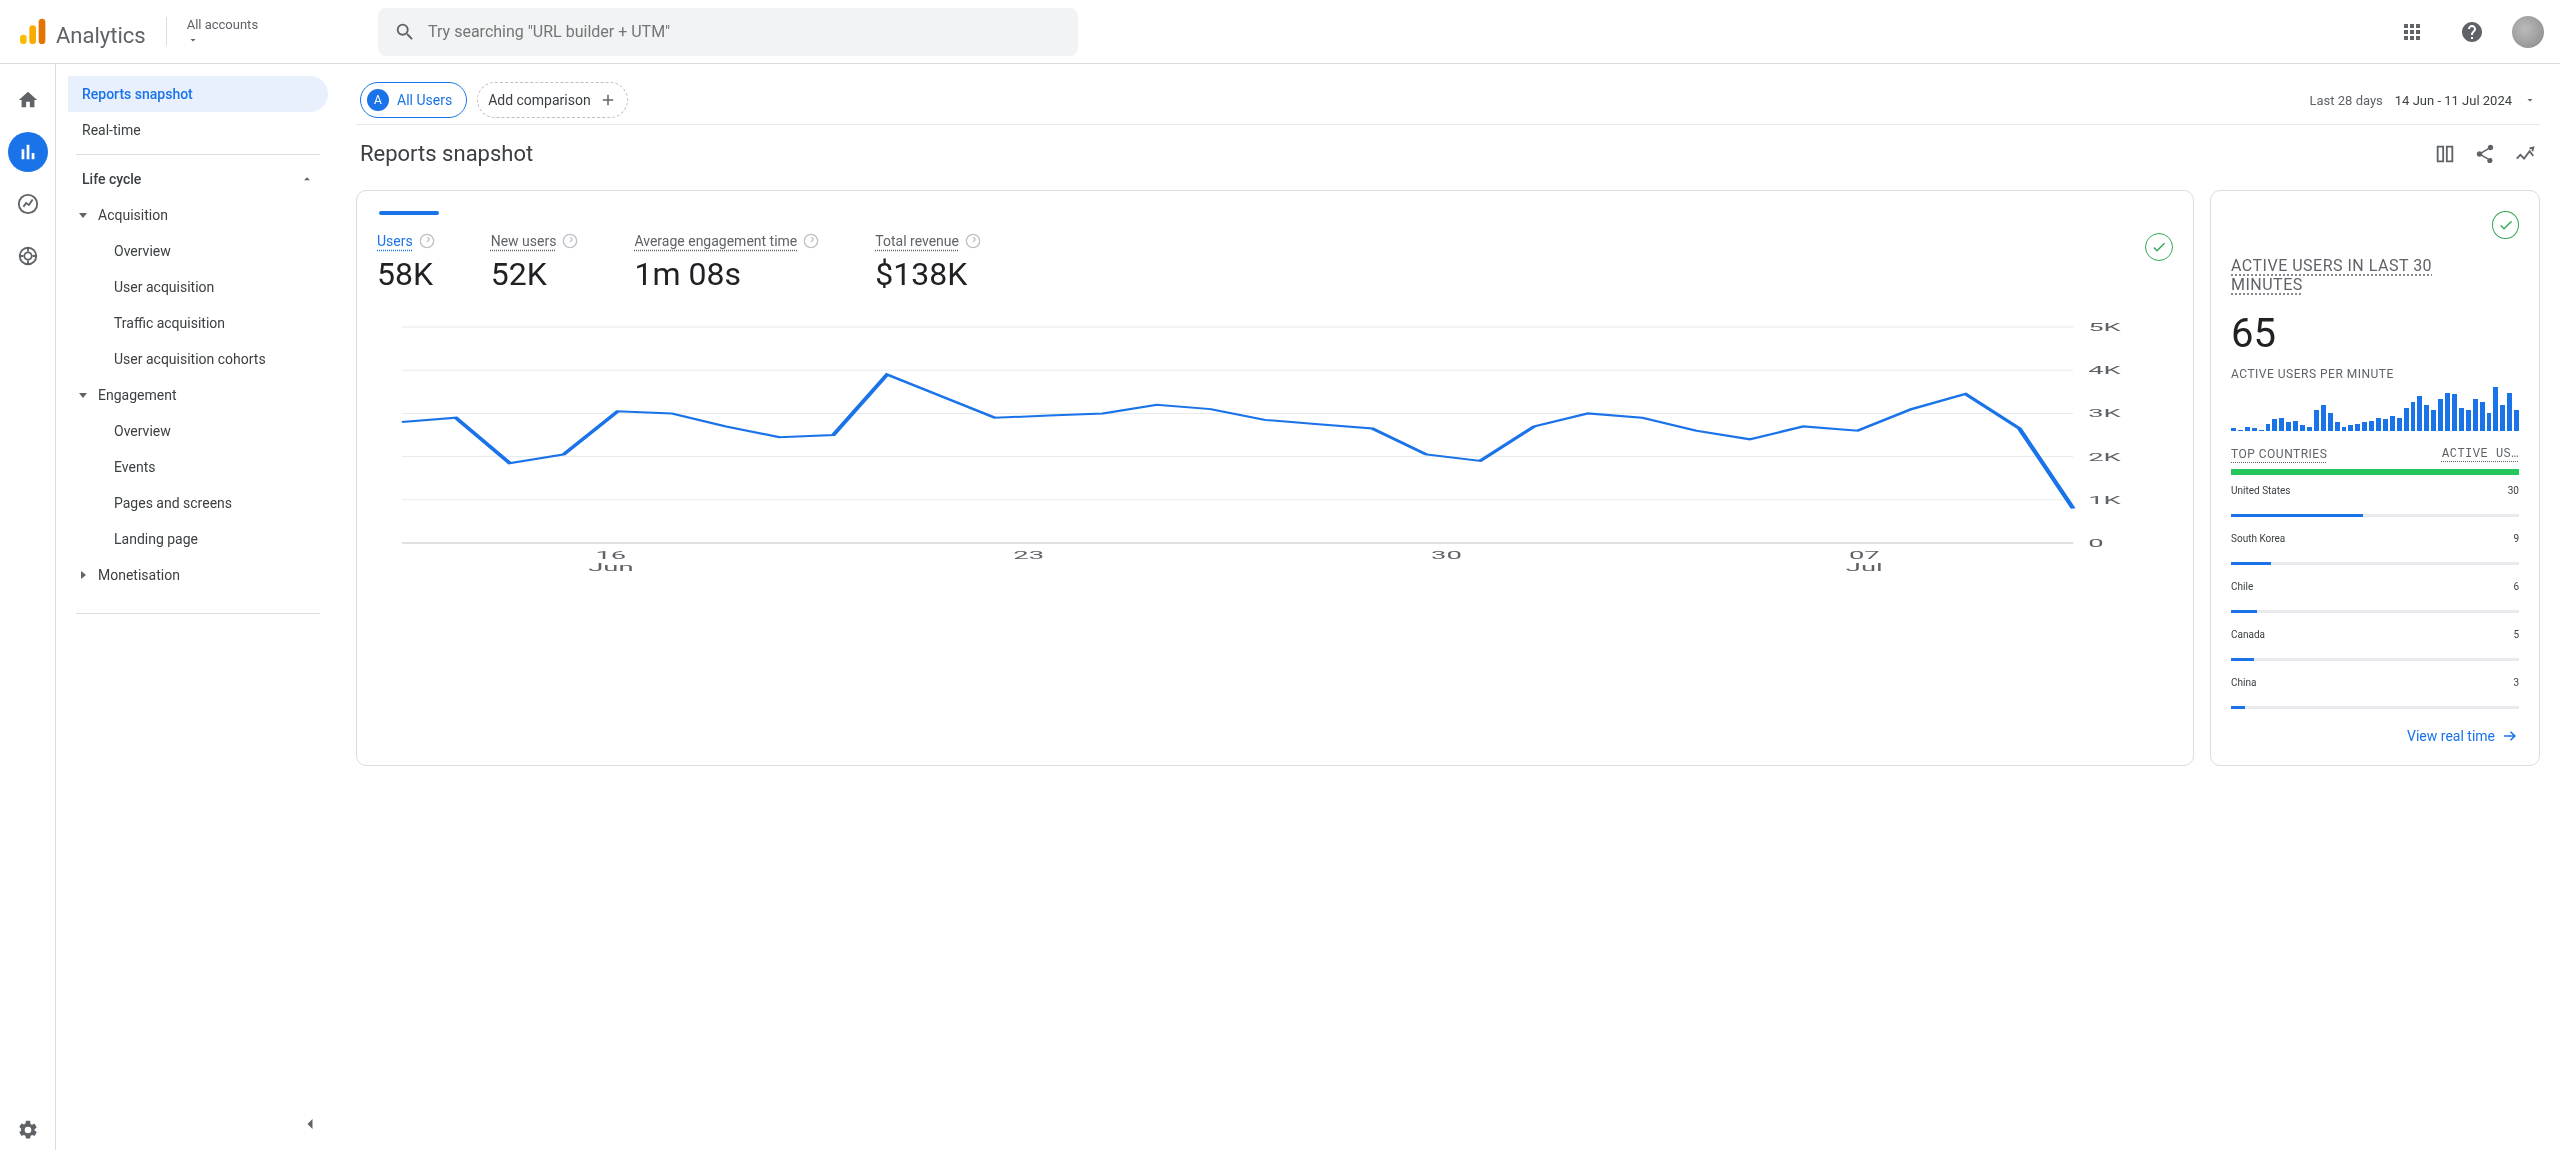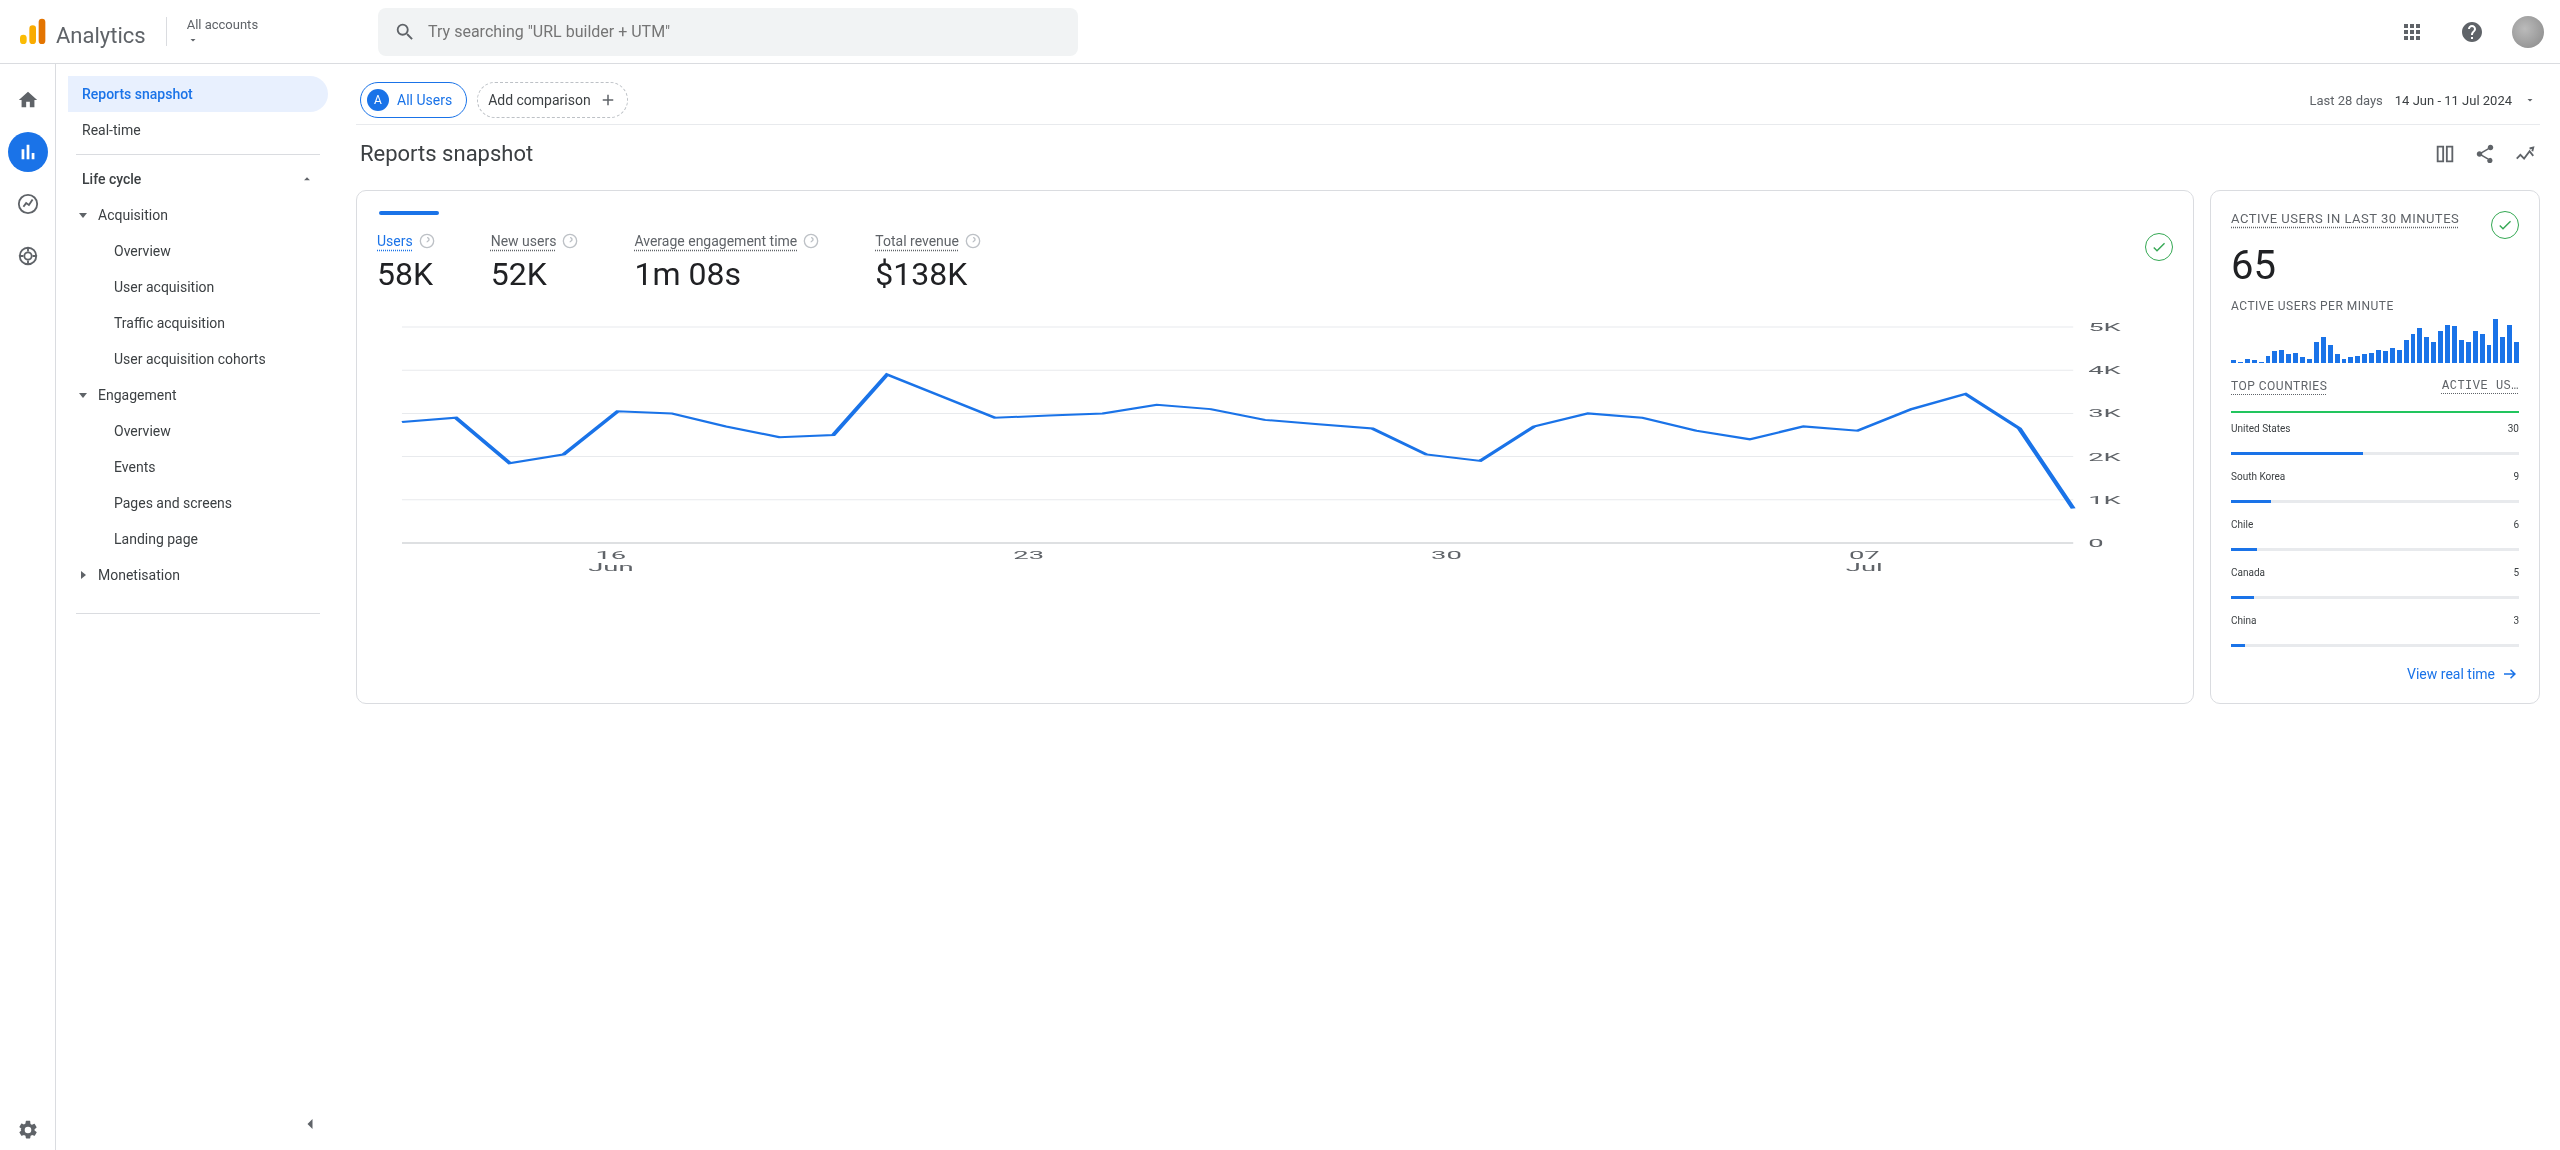--- a/index.html
+++ b/index.html
@@ -91,7 +91,7 @@
 
 
 .rt-head-row { display: flex; align-items: flex-start; }
-.rt-head-label { font-size: 13px; color: #5f6368; letter-spacing: 0.5px; text-decoration: underline; text-decoration-style: dotted; text-underline-offset: 4px; }
+.rt-head-label { font-size: 16px; color: #5f6368; letter-spacing: 0.5px; text-decoration: underline; text-decoration-style: dotted; text-underline-offset: 4px; margin-top: 45px; }
 .rt-big { font-size: 40px; color: #202124; margin-top: 16px; }
 .rt-sub-label { font-size: 12px; color: #5f6368; letter-spacing: 0.5px; margin-top: 10px; }
 .rt-bars { height: 44px; display: flex; align-items: flex-end; gap: 2px; margin-top: 6px; }

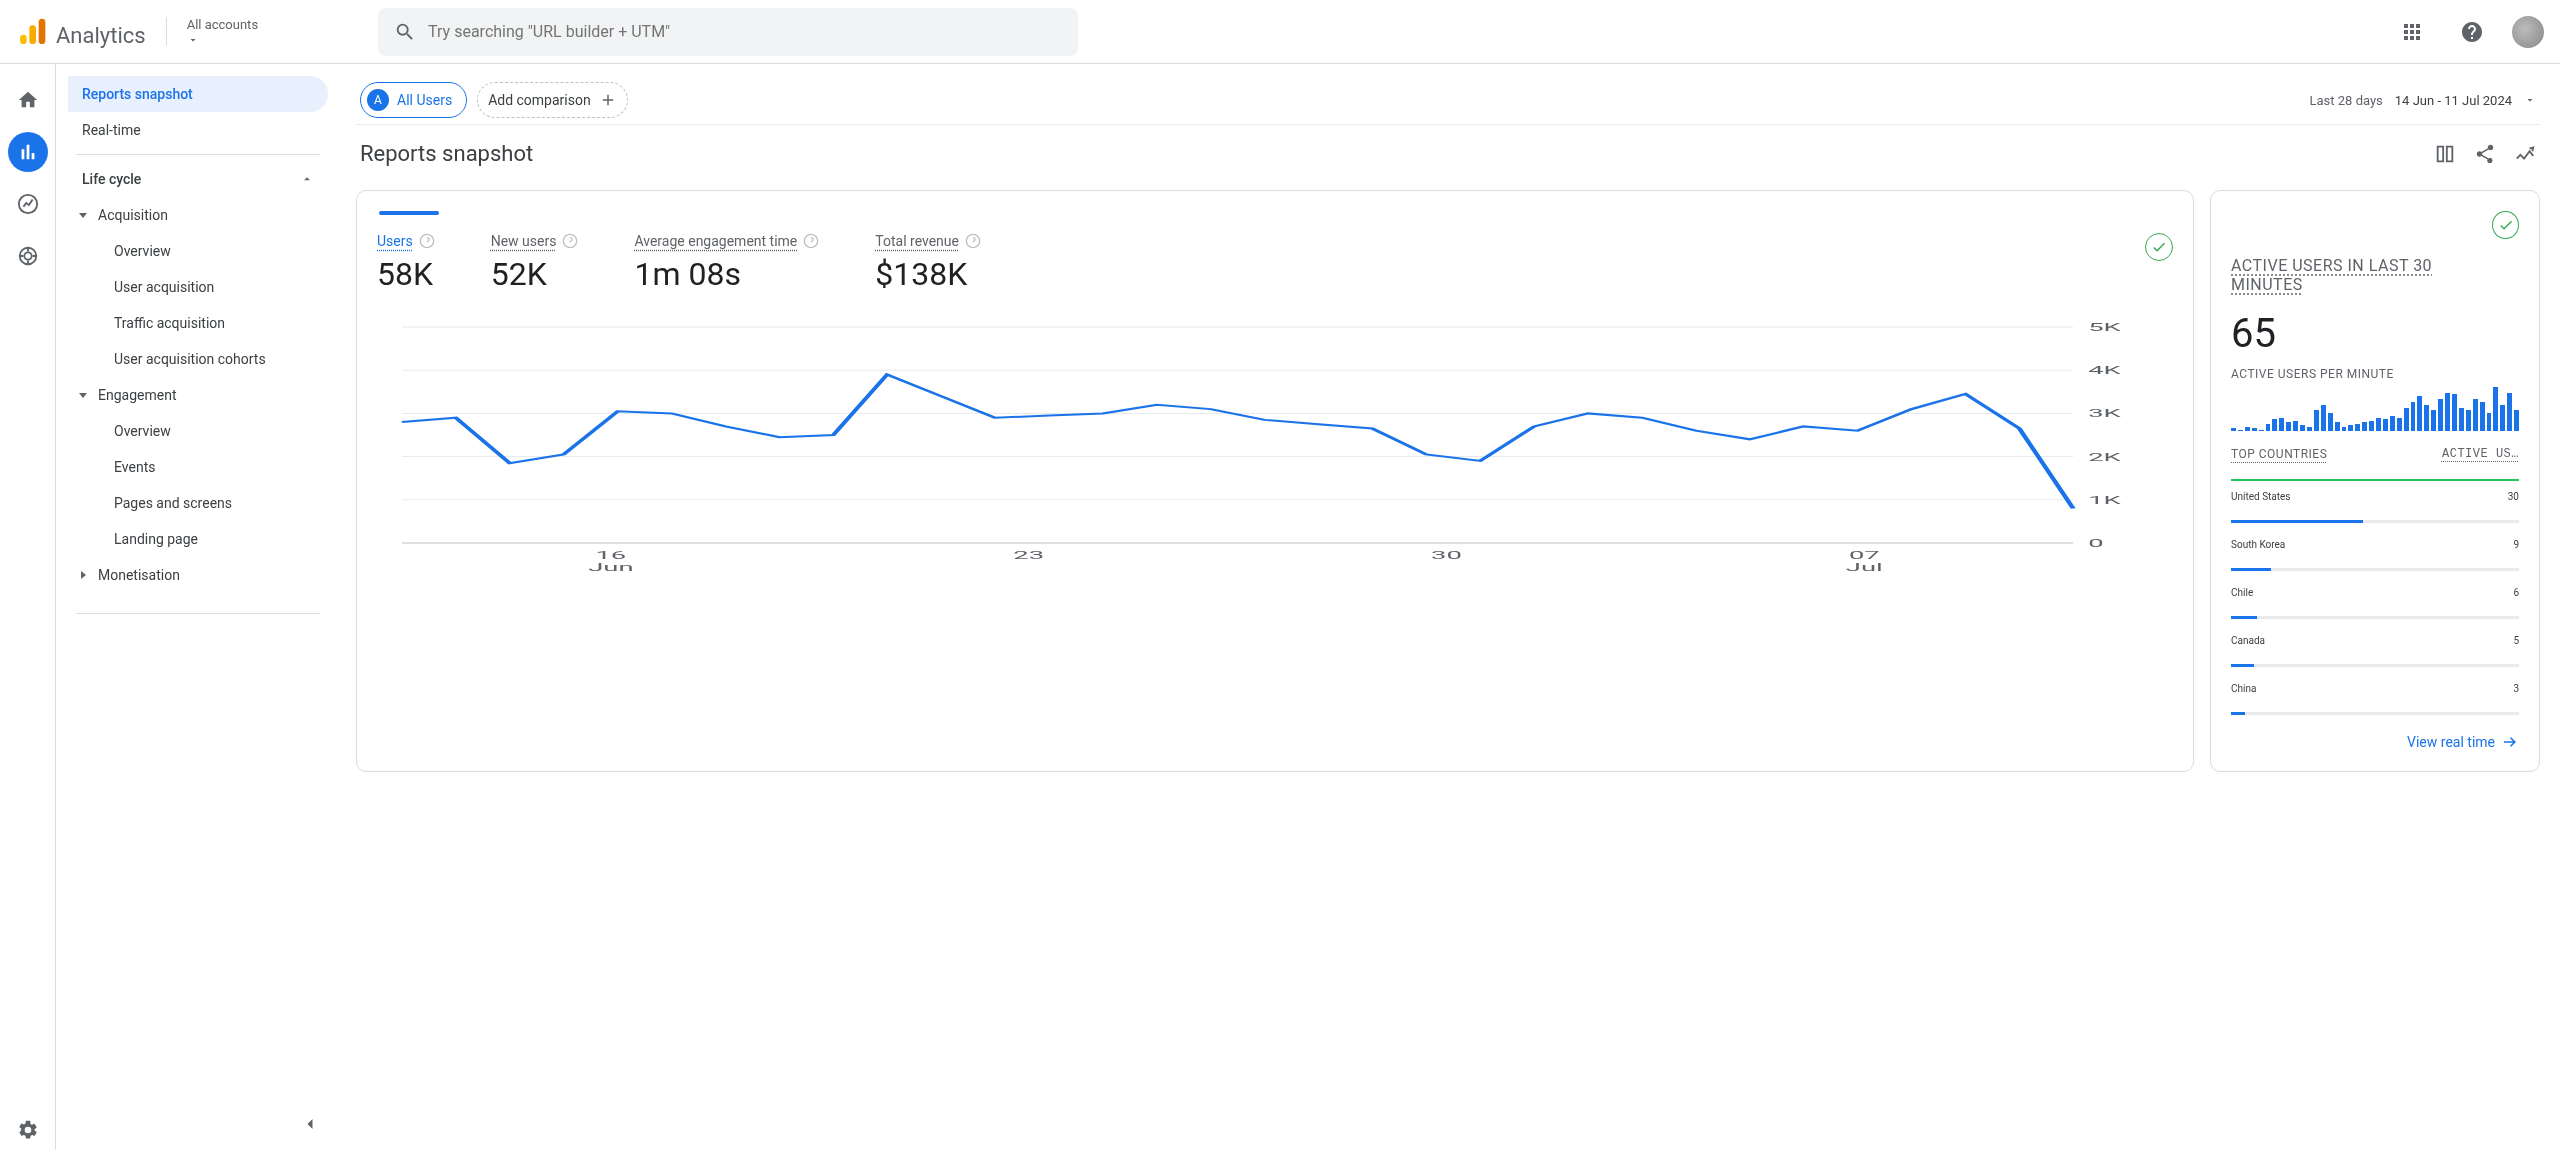--- a/index.html
+++ b/index.html
@@ -96,7 +96,7 @@
 .rt-sub-label { font-size: 12px; color: #5f6368; letter-spacing: 0.5px; margin-top: 10px; }
 .rt-bars { height: 44px; display: flex; align-items: flex-end; gap: 2px; margin-top: 6px; }
 .rt-bar { flex: 1; background: #1a73e8; }
-.rt-table-head { display: flex; justify-content: space-between; font-size: 12px; color: #5f6368; letter-spacing: 0.5px; margin-top: 16px; border-bottom: 2px solid #22c55e; padding-bottom: 18px; }
+.rt-table-head { display: flex; justify-content: space-between; font-size: 12px; color: #5f6368; letter-spacing: 0.5px; margin-top: 16px; border-bottom: 6px solid #22c55e; padding-bottom: 8px; }
 .rt-table-row { display: flex; justify-content: space-between; font-size: 10px; color: #3c4043; padding: 10px 0 18px 0; }
 .rt-progress { height: 3px; background: #e8eaed; margin-bottom: 6px; }
 .rt-progress .fill { height: 100%; background: #1a73e8; }

